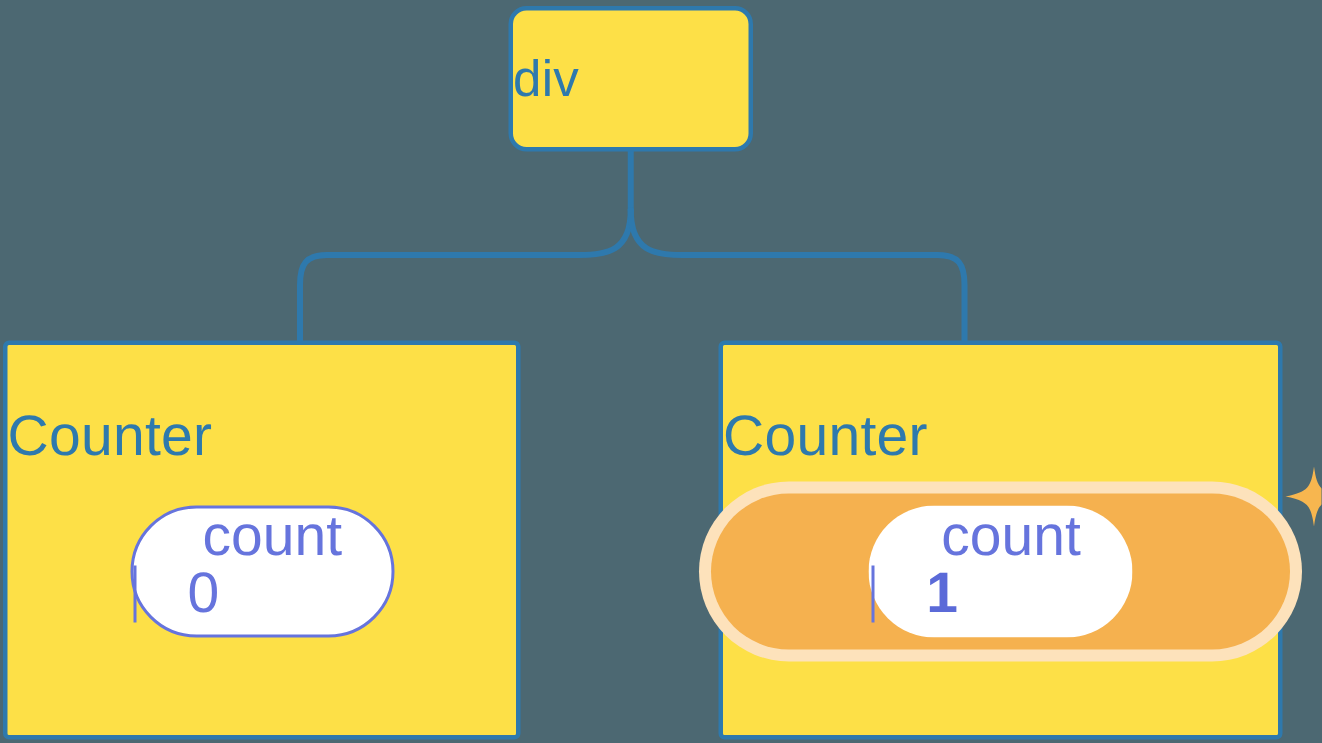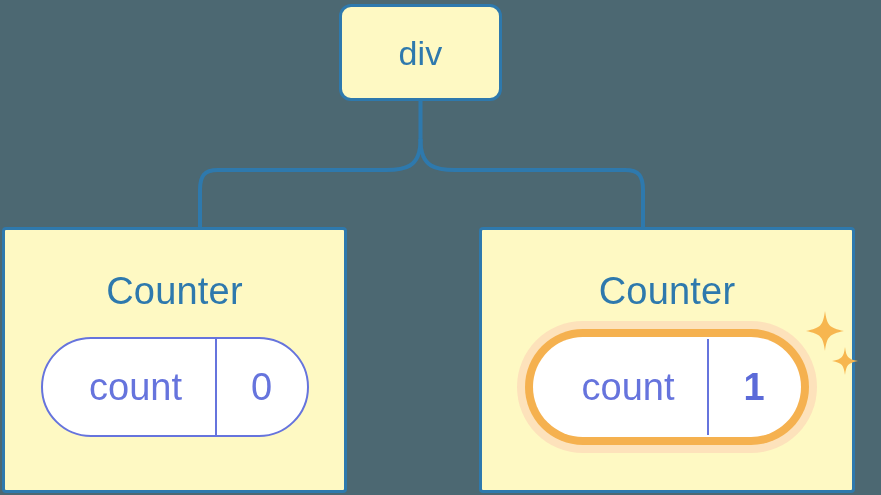--- a/index.html
+++ b/index.html
@@ -36,12 +36,11 @@
   .node {
     position: absolute;
     box-sizing: border-box;
-    background: #fef9c3;
+    background: #fde047;
     border: 3px solid #2e79ad;
     border-radius: 14px;
     display: flex;
     flex-direction: column;
-    align-items: center;
   }
 
   

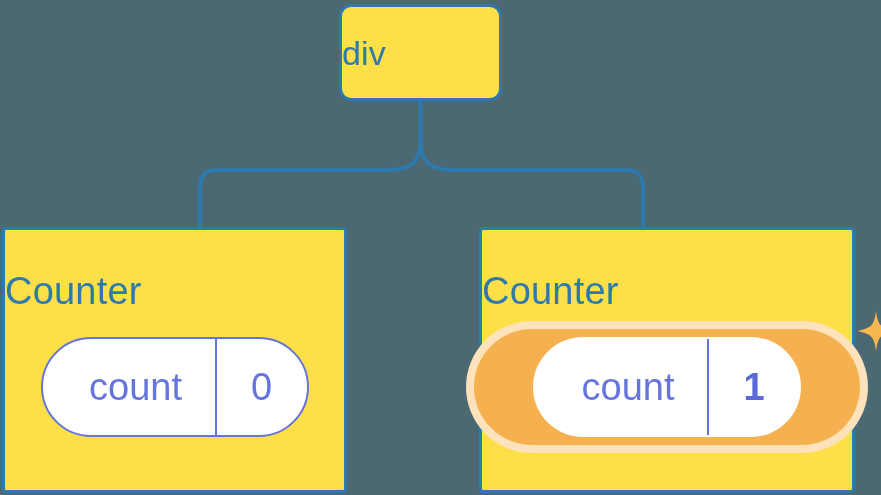--- a/index.html
+++ b/index.html
@@ -92,11 +92,12 @@
     box-sizing: border-box;
     display: flex;
     align-items: stretch;
-    height: 100px;
+    height: 88px;
     border: 2px solid #6674dd;
     border-radius: 999px;
     background: #ffffff;
     z-index: 2;
+    flex-direction: column;
   }
 
   .pill-key,

